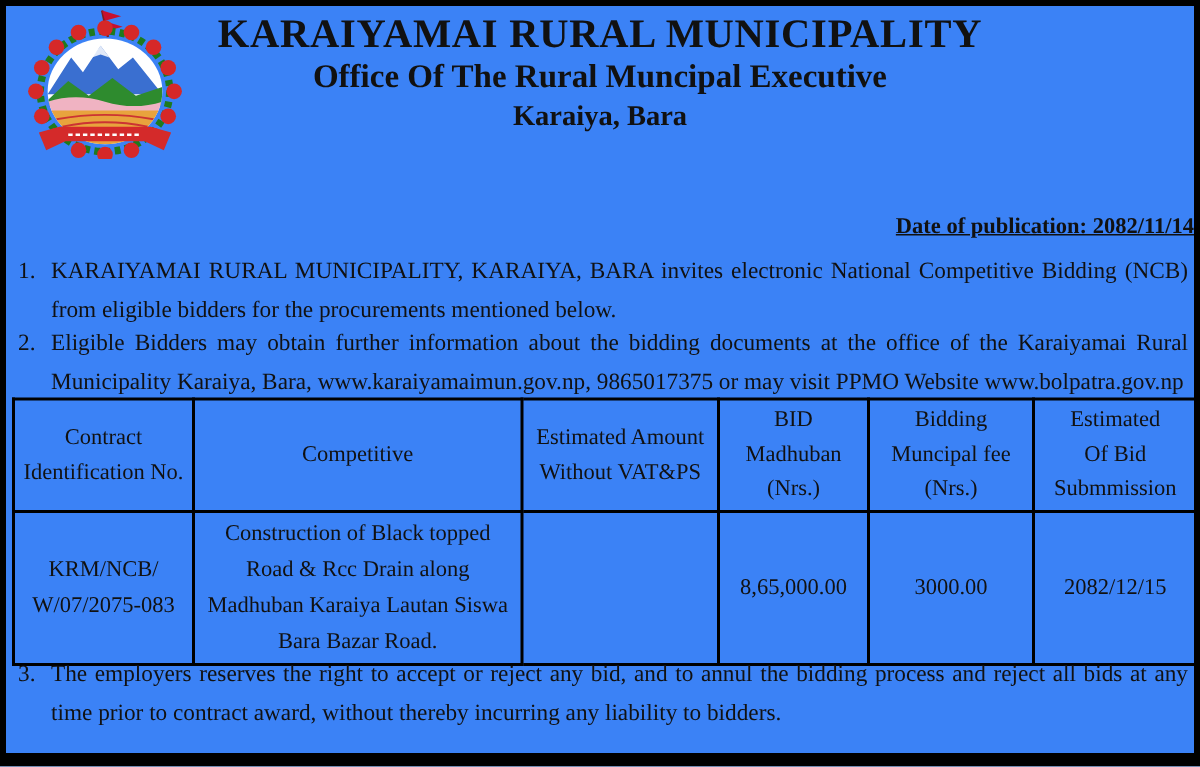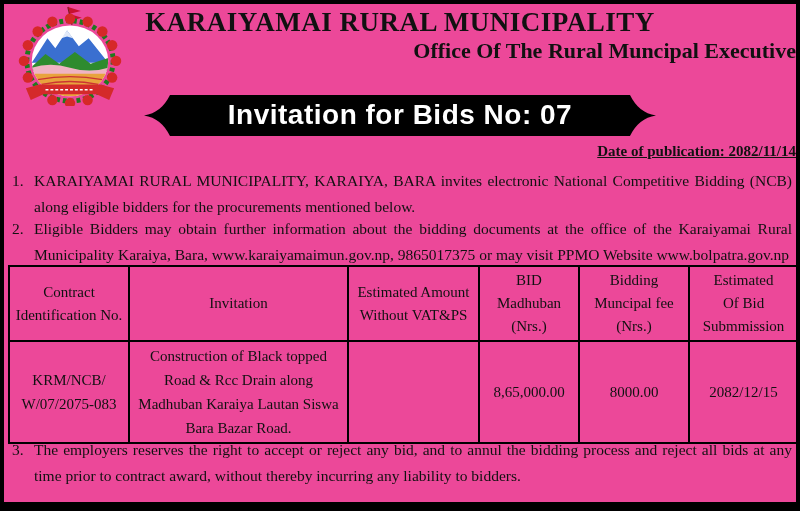--- a/index.html
+++ b/index.html
@@ -5,7 +5,7 @@
   html,body { margin:0; padding:0; background:#e8e8e8; }
   .page {
     position:relative; width:800px; height:511px; margin:0 auto;
-    background:#ec4899; box-sizing:border-box;
+    background:#3b82f6; box-sizing:border-box;
     border:4px solid #000; border-bottom:9px solid #000;
     font-family:"Liberation Serif", serif; color:#111; overflow:hidden;
   }

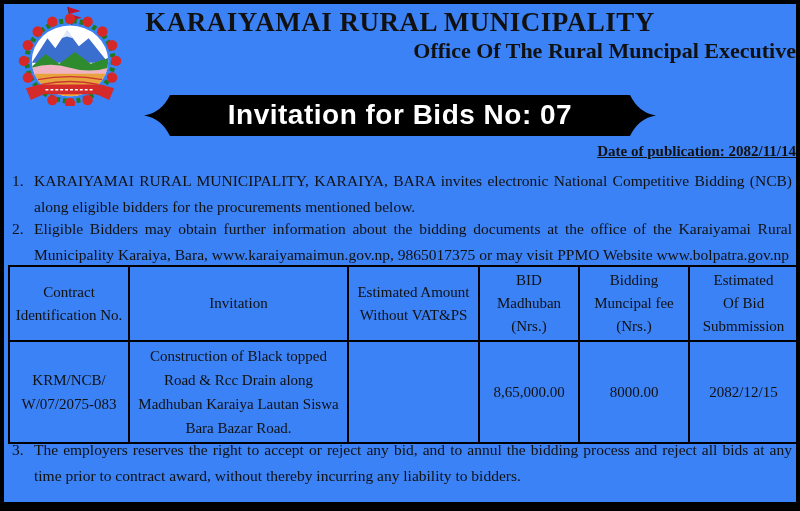--- a/index.html
+++ b/index.html
@@ -12,7 +12,7 @@
   .emblem { position:absolute; left:10px; top:2px; width:112px; height:100px; }
   .hdr { position:absolute; left:0; width:100%; text-align:center; font-weight:bold; white-space:nowrap; }
   .title  { top:3px;  font-size:27px; letter-spacing:0.5px; }
-  .office { top:34px; font-size:22px;text-align:right; }
+  .office { top:34px; font-size:22px; }
   .place  { top:63px; font-size:19px; }
   .banner { position:absolute; top:91px; left:50%; transform:translateX(-50%);
             width:512px; height:41px; }

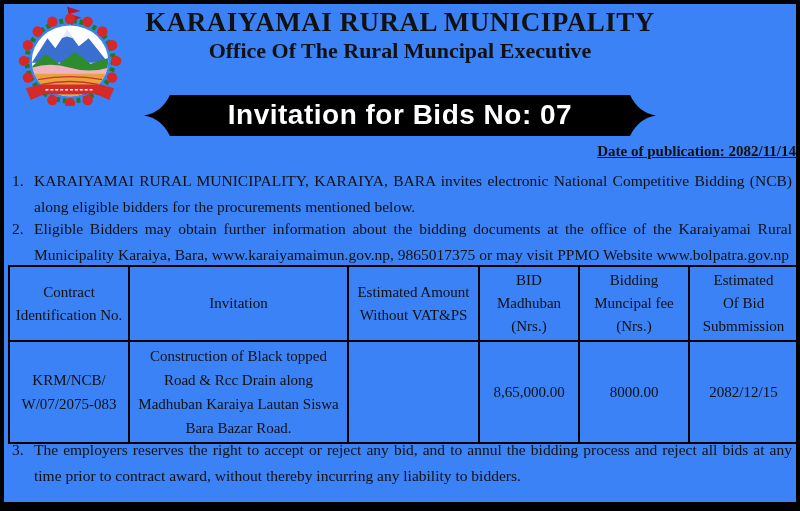--- a/index.html
+++ b/index.html
@@ -97,6 +97,7 @@
 
   <div class="hdr title">KARAIYAMAI RURAL MUNICIPALITY</div>
   <div class="hdr office">Office Of The Rural Muncipal Executive</div>
+  <div class="hdr place">Karaiya, Bara</div>
 
   <div class="banner">
     <svg viewBox="0 0 512 41" preserveAspectRatio="none">

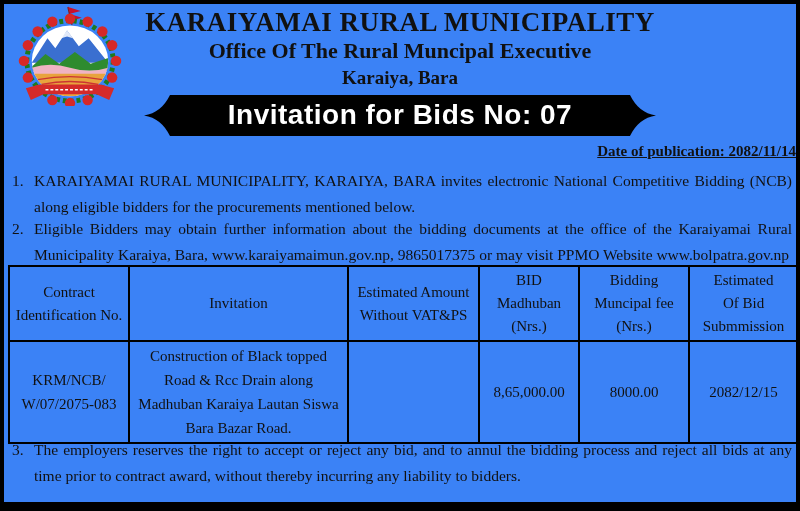--- a/index.html
+++ b/index.html
@@ -99,12 +99,6 @@
   <div class="hdr office">Office Of The Rural Muncipal Executive</div>
   <div class="hdr place">Karaiya, Bara</div>
 
-  <div class="banner">
-    <svg viewBox="0 0 512 41" preserveAspectRatio="none">
-      <path d="M0 20.5 C 12 18.5 20 12 26 0 L 486 0 C 492 12 500 18.5 512 20.5 C 500 22.5 492 29 486 41 L 26 41 C 20 29 12 22.5 0 20.5 Z" fill="#000"></path>
-    </svg>
-    <div class="banner-text">Invitation for Bids No: 07</div>
-  </div>
 
   <div class="pubdate">Date of publication: 2082/11/14</div>
 

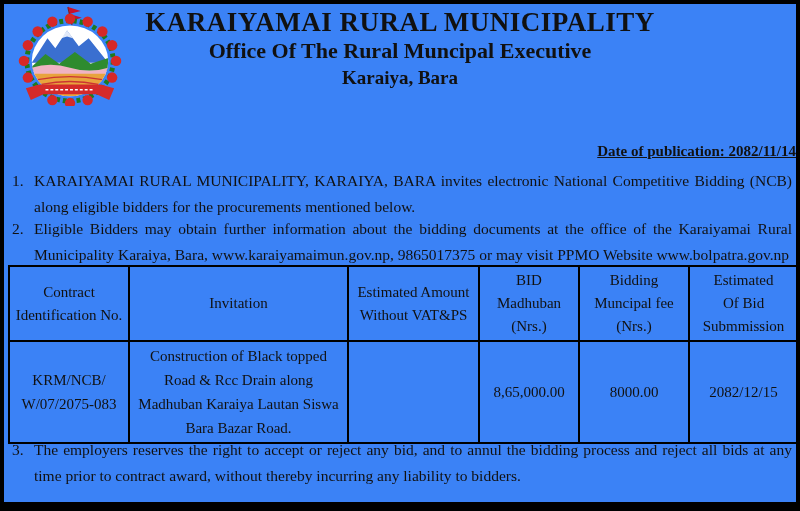--- a/index.html
+++ b/index.html
@@ -104,7 +104,7 @@
 
   <div class="clause c1">
     <span class="num">1.</span>
-    <span class="ctext">KARAIYAMAI RURAL MUNICIPALITY, KARAIYA, BARA invites electronic National Competitive Bidding (NCB) along eligible bidders for the procurements mentioned below.</span>
+    <span class="ctext">KARAIYAMAI RURAL MUNICIPALITY, KARAIYA, BARA invites electronic National Competitive Bidding (NCB) from eligible bidders for the procurements mentioned below.</span>
   </div>
 
   <div class="clause c2">

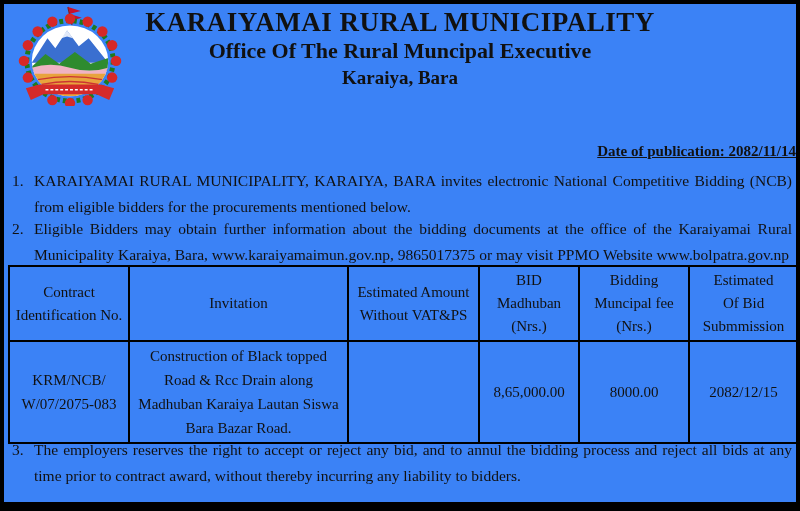--- a/index.html
+++ b/index.html
@@ -125,7 +125,7 @@
       <tr>
         <th>Contract
 Identification No.</th>
-        <th>Invitation</th>
+        <th>Competitive</th>
         <th>Estimated Amount
 Without VAT&amp;PS</th>
         <th>BID Madhuban

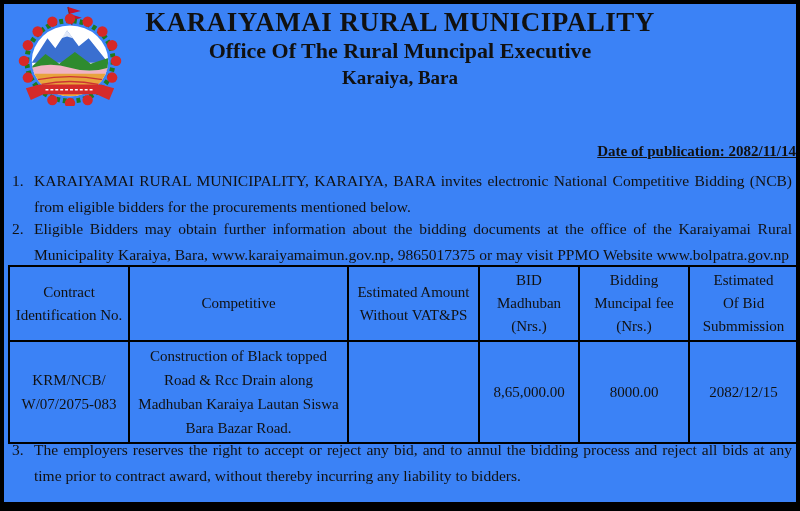--- a/index.html
+++ b/index.html
@@ -148,7 +148,7 @@
 Bara Bazar Road.</td>
         <td></td>
         <td>8,65,000.00</td>
-        <td>8000.00</td>
+        <td>3000.00</td>
         <td>2082/12/15</td>
       </tr>
     </tbody>

